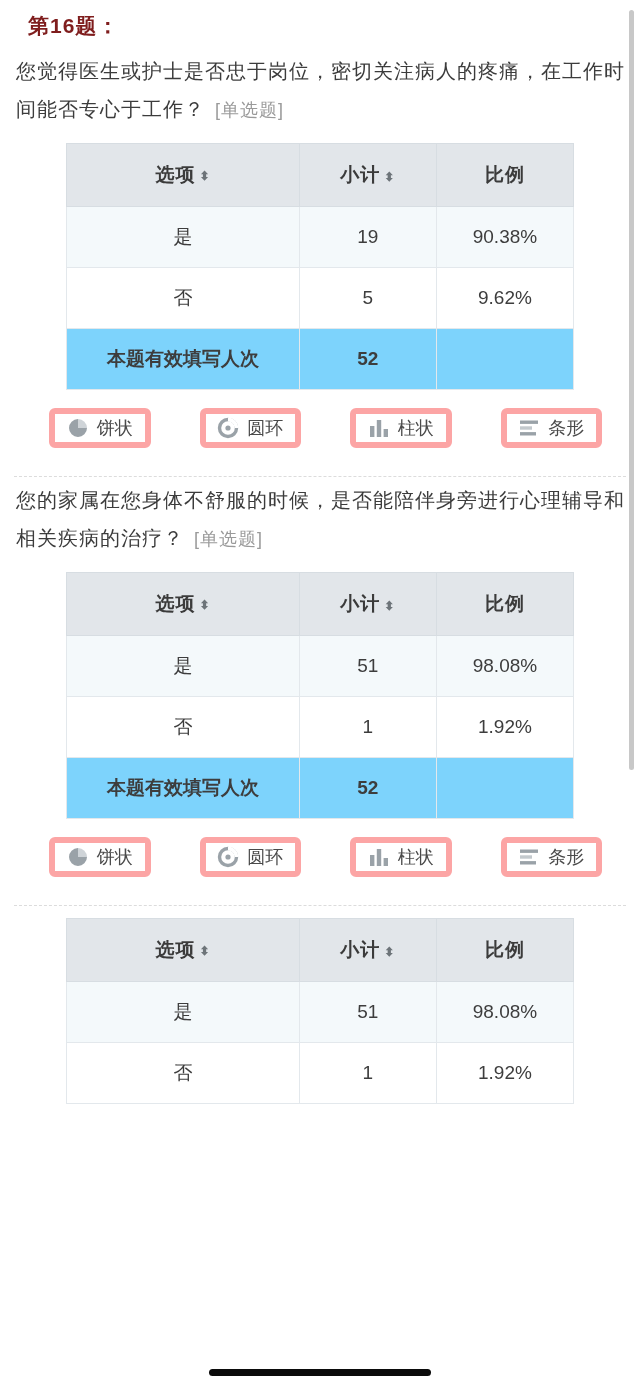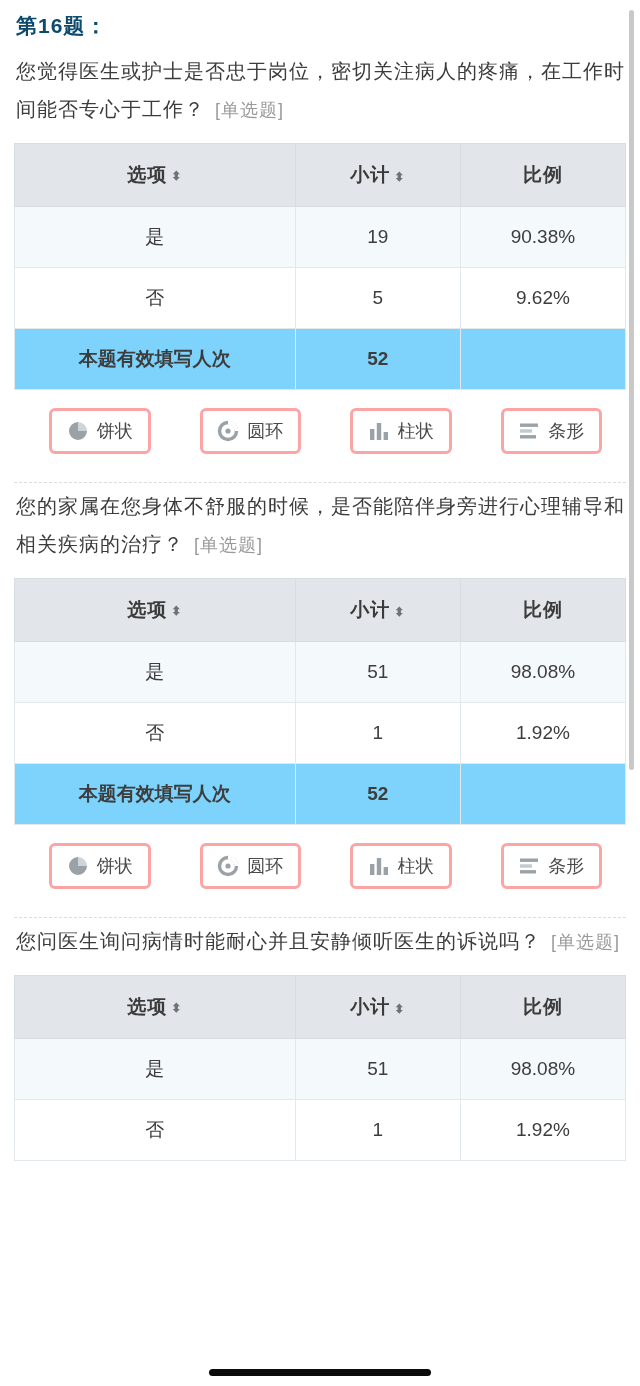--- a/index.html
+++ b/index.html
@@ -28,9 +28,9 @@
   .q-title {
     font-size: 21px;
     font-weight: 700;
-    color: #0c4a6e;
+    color: #7f1d1d;
     letter-spacing: 1px;
-    margin: 8px 0 12px 2px;
+    margin: 8px 0 12px 14px;
   }
   .q-text {
     font-size: 20px;

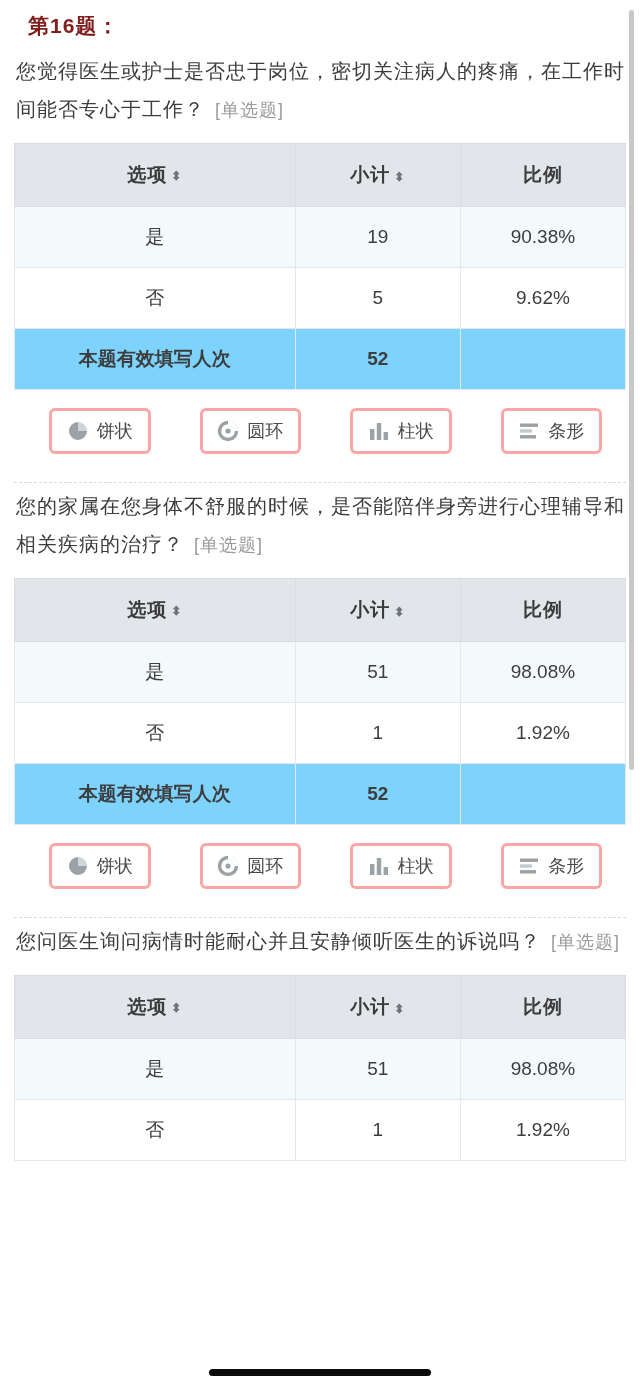--- a/index.html
+++ b/index.html
@@ -45,7 +45,7 @@
     margin-left: 10px;
   }
   table.result {
-    width: 612px;
+    width: 508px;
     margin: 8px auto;
     border-collapse: collapse;
     table-layout: fixed;

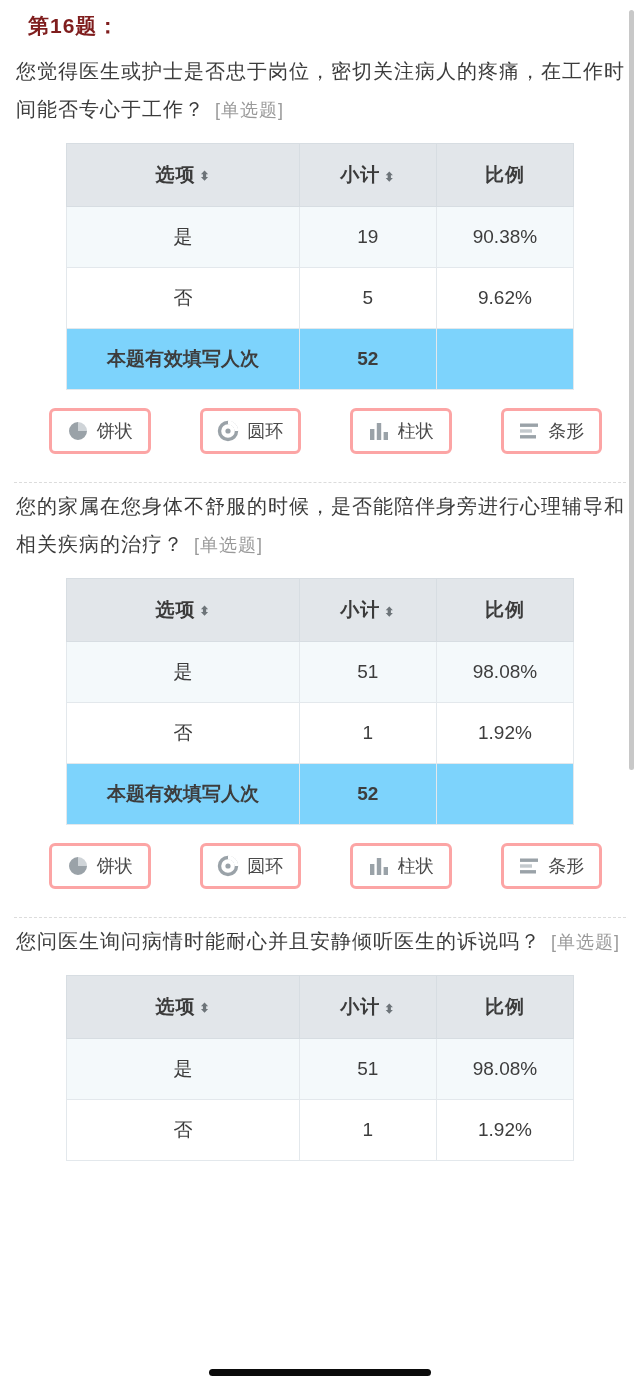--- a/index.html
+++ b/index.html
@@ -97,8 +97,8 @@
   }
   .chart-btn {
     width: 108px;
-    height: 46px;
-    border: 3px solid #fca5a5;
+    height: 40px;
+    border: 6px solid #fca5a5;
     border-radius: 6px;
     background: #ffffff;
     display: flex;

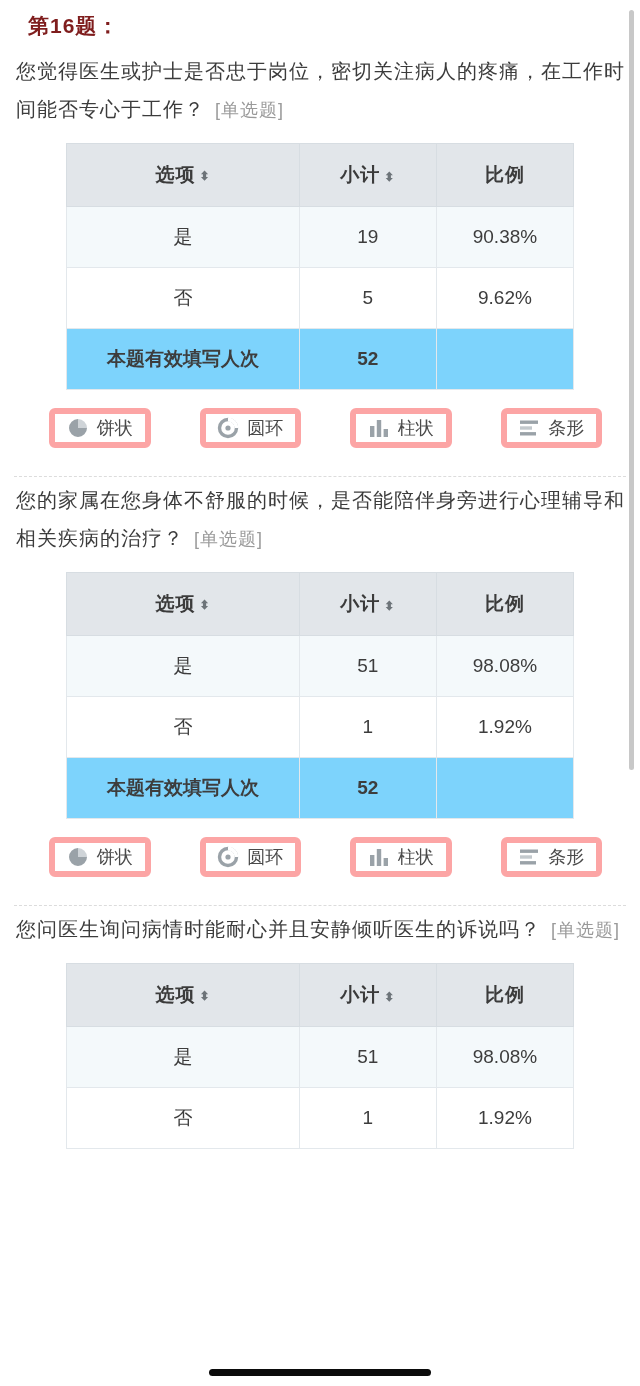--- a/index.html
+++ b/index.html
@@ -304,9 +304,6 @@
   </div>
 
   <div class="question-block">
-    <div class="q-text">
-      <span>您问医生询问病情时能耐心并且安静倾听医生的诉说吗？</span><span class="q-type">[单选题]</span>
-    </div>
     <table class="result">
       <thead>
         <tr>

